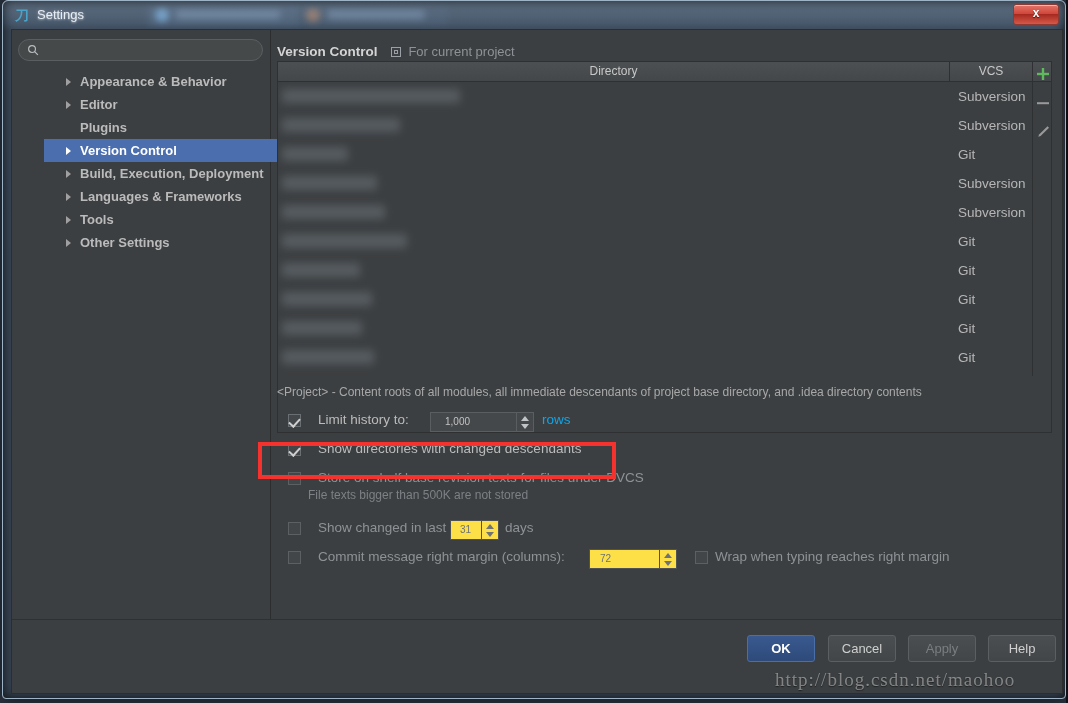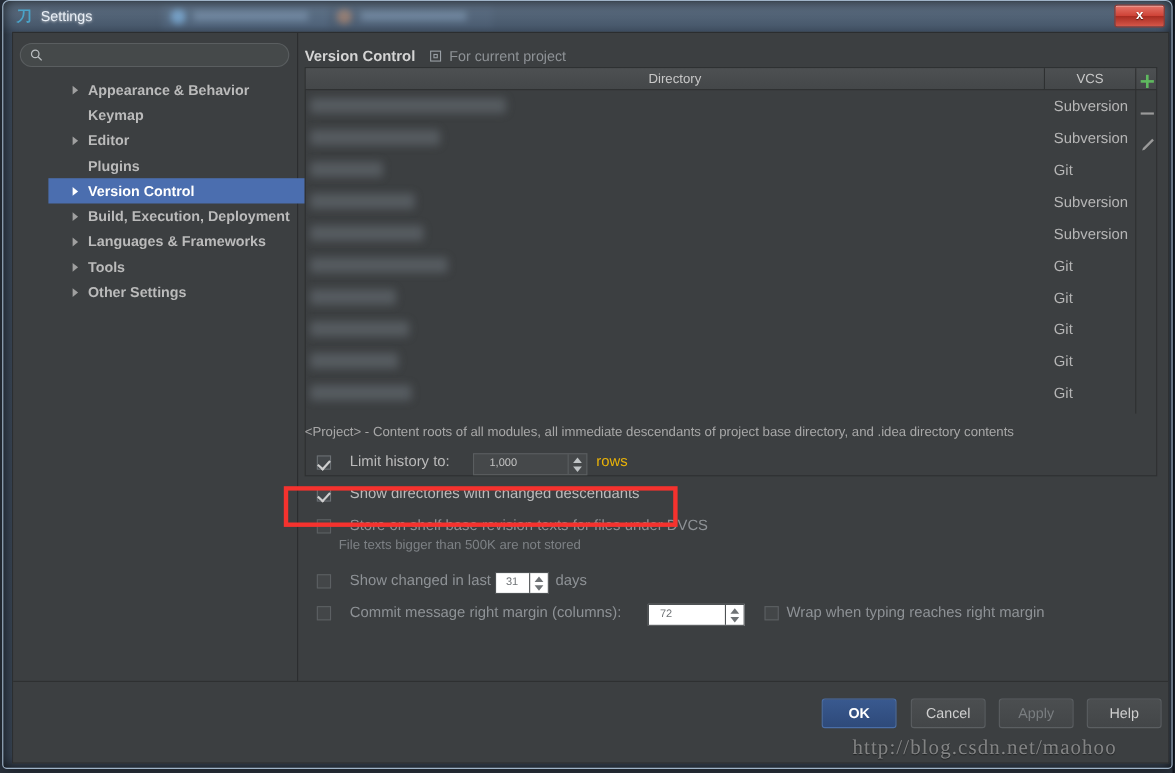--- a/index.html
+++ b/index.html
@@ -464,7 +464,6 @@
         </div>
         <div class="tree" id="tree">
             <div class="tree-item"><span class="tree-arrow"></span><span>Appearance &amp; Behavior</span></div>
-            <div class="tree-item"><span>Keymap</span></div>
             <div class="tree-item"><span class="tree-arrow"></span><span>Editor</span></div>
             <div class="tree-item"><span>Plugins</span></div>
             <div class="tree-item selected"><span class="tree-arrow"></span><span>Version Control</span></div>

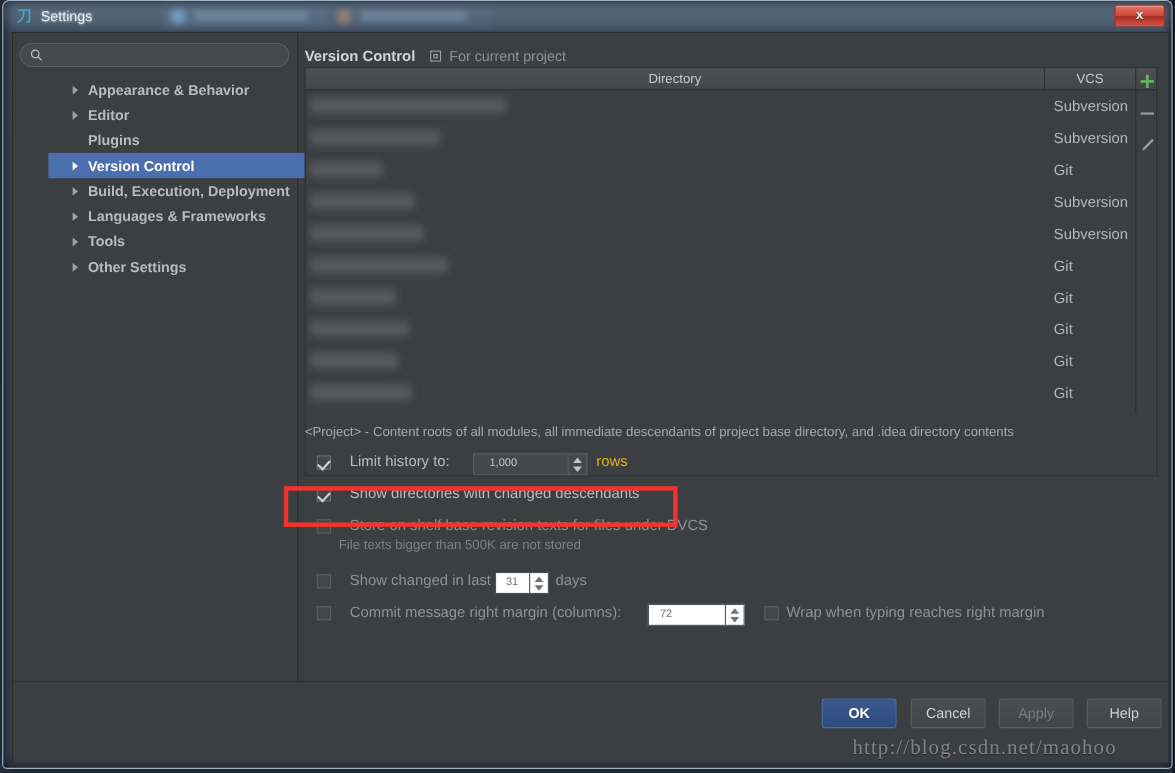--- a/index.html
+++ b/index.html
@@ -333,7 +333,7 @@
 
   .after-text {
     position: absolute; top: 4px;
-    font-size: 13.5px; color: #eab308;
+    font-size: 13.5px; color: #0ea5e9;
     font-family: "Liberation Sans", sans-serif;
   }
   .after-text.dim { color: #8e9296; }

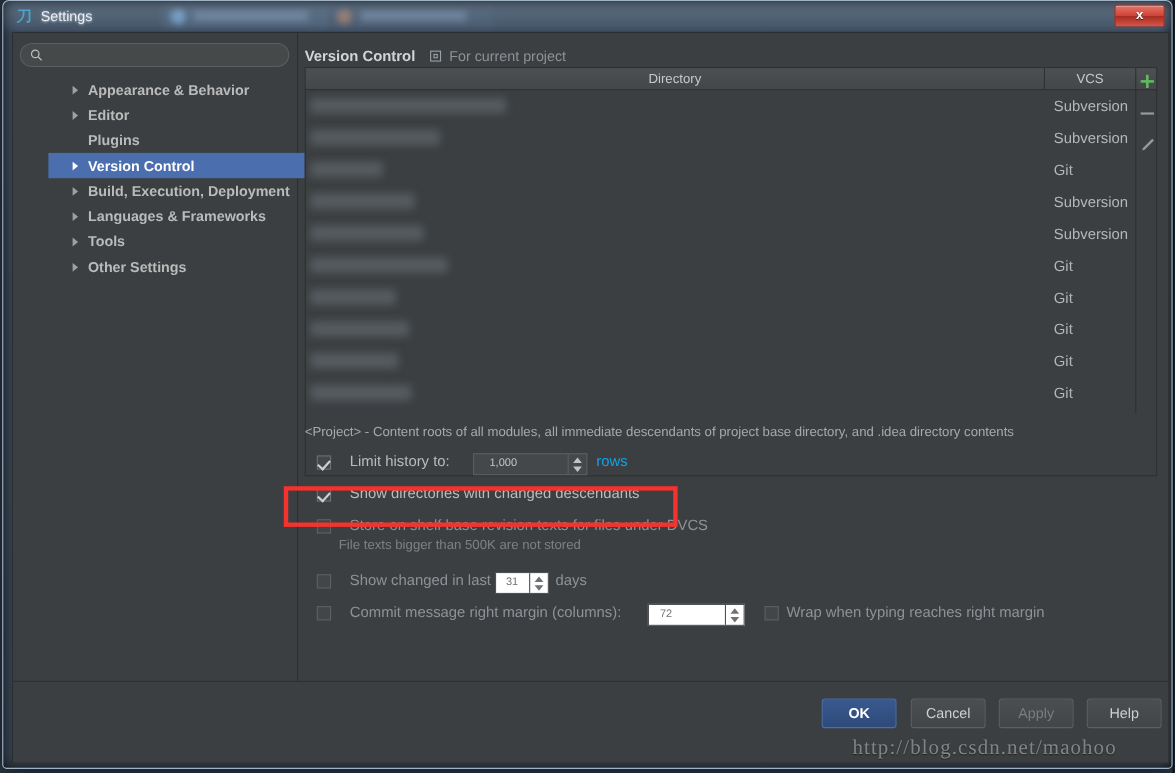--- a/index.html
+++ b/index.html
@@ -308,7 +308,7 @@
     border: 1px solid #5a5e60;
     box-sizing: border-box;
   }
-  .spin.disabled { background: #ffffff; border-color: #4e5254; }
+  .spin.disabled { background: #fde047; border-color: #4e5254; }
   .spin-val {
     position: absolute; right: 18px; top: 0; height: 18px; line-height: 18px;
     font-size: 10px; color: #c3c3c3; text-align: left;

